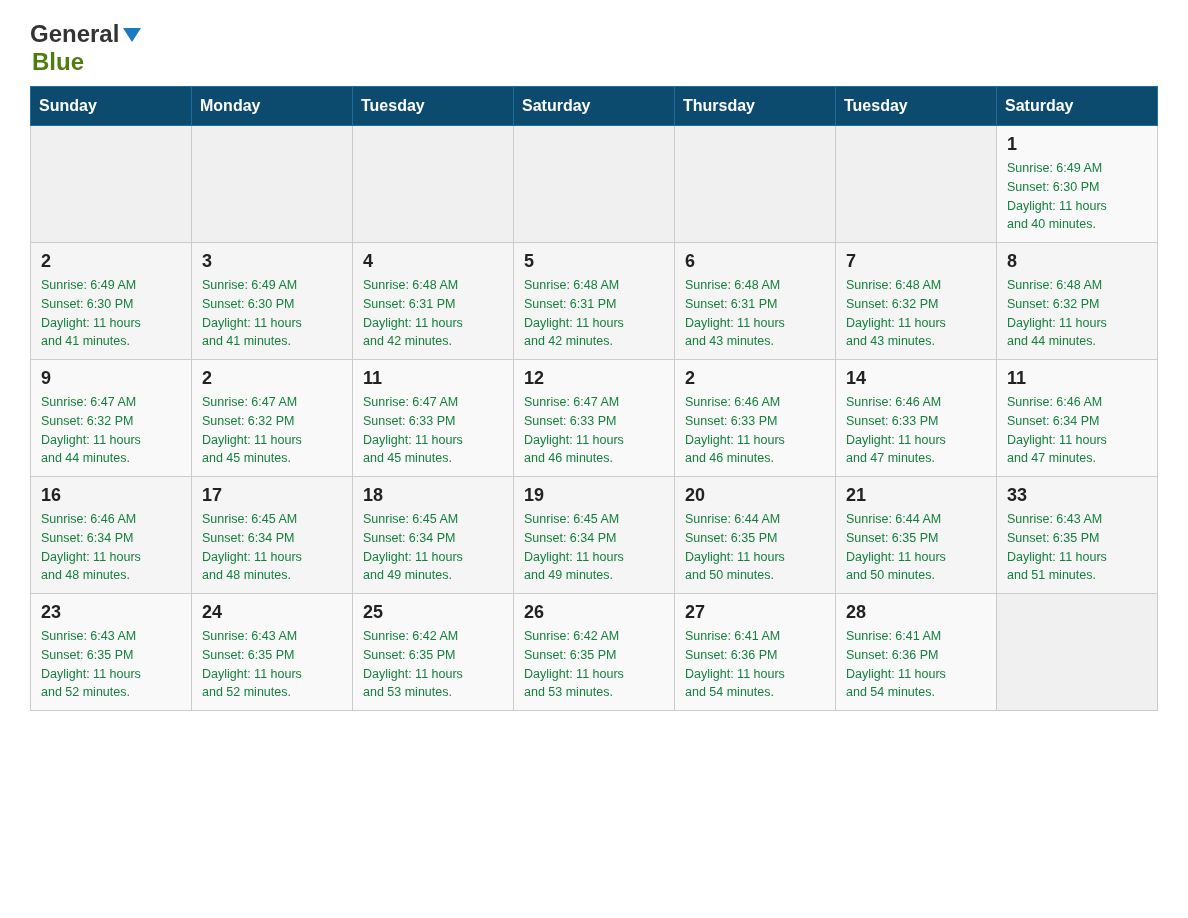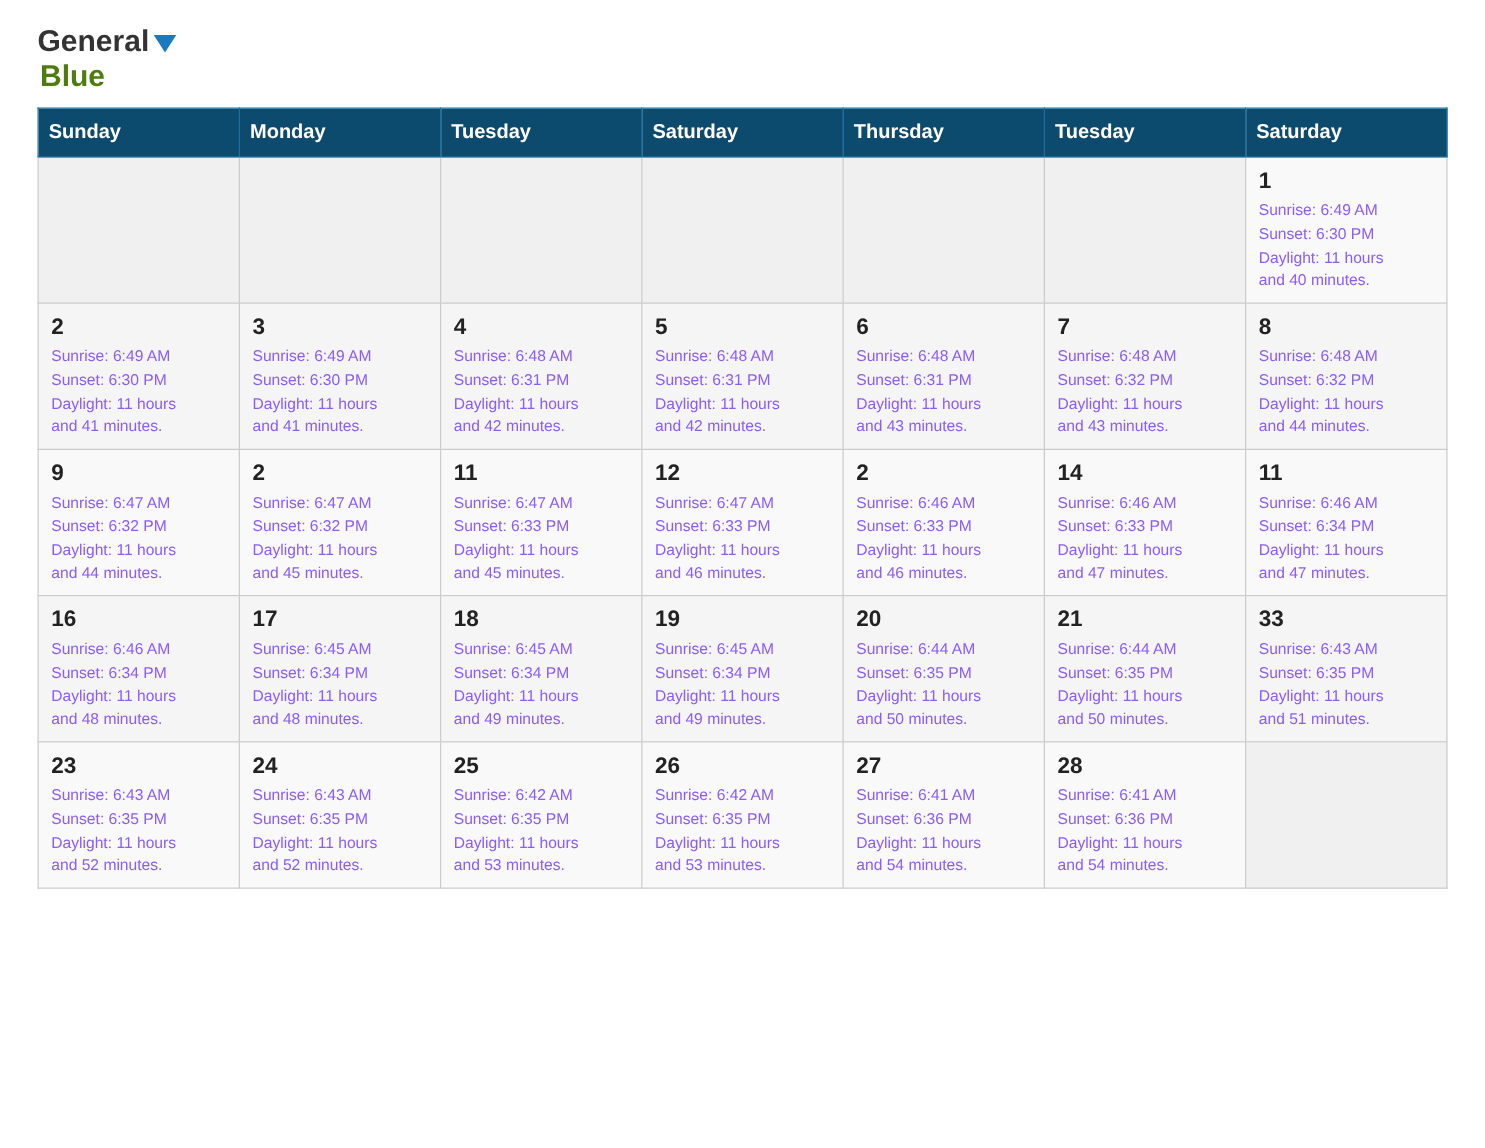--- a/index.html
+++ b/index.html
@@ -61,7 +61,7 @@
     }
     .day-info {
       font-size: 12.5px;
-      color: #8b5cf6;
+      color: #15803d;
       line-height: 1.5;
     }
     .calendar tr td {

